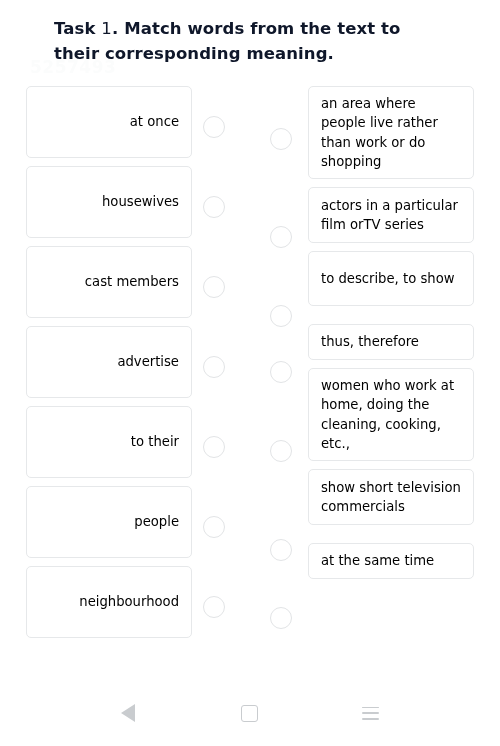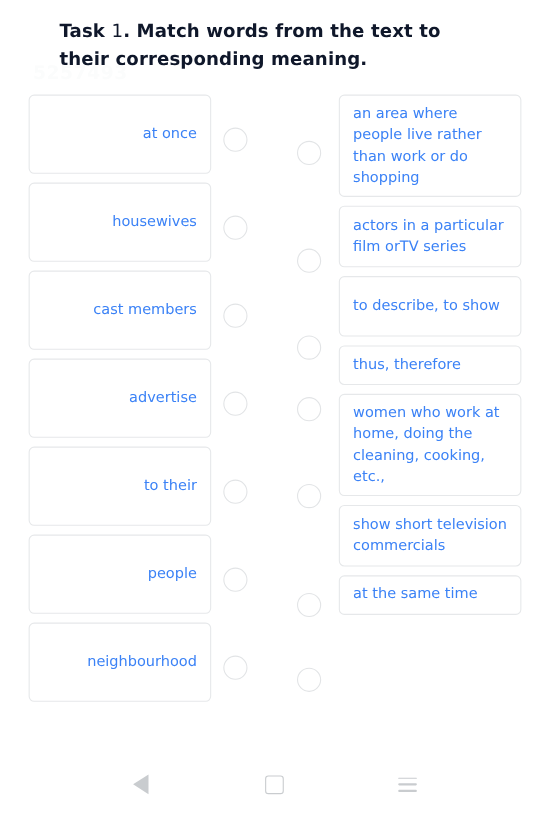--- a/index.html
+++ b/index.html
@@ -74,7 +74,7 @@
     padding: 6px 12px;
     font-size: 13.2px;
     line-height: 19.5px;
-    color: #3b82f6;
+    color: #000000;
   }
   .card-text { display: block; }
 

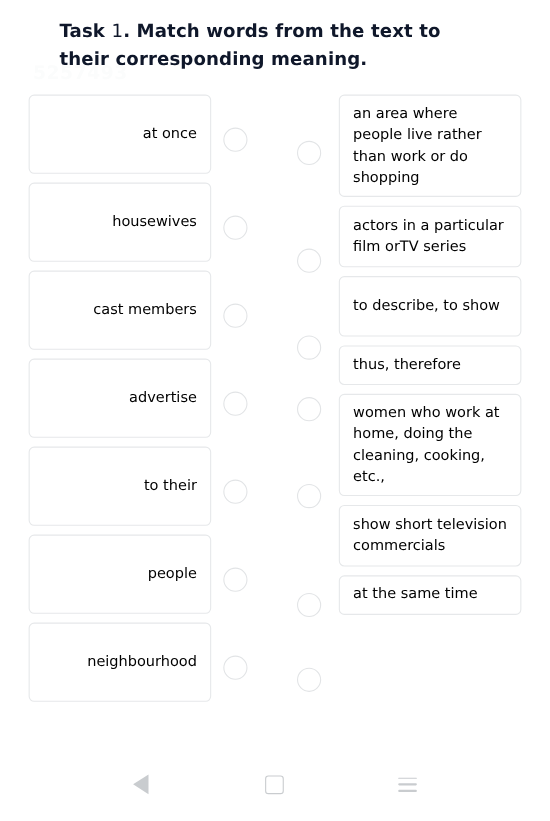--- a/index.html
+++ b/index.html
@@ -82,7 +82,7 @@
   .col-left .card { height: 72px; justify-content: flex-end; }
 
   
-  .col-right .card.h1 { height: 36px; }
+  .col-right .card.h1 { height: 36px; margin-top: 10px; }
   .col-right .card.h2 { height: 55px; }
   .col-right .card.h3 { height: 56px; }
   .col-right .card.h4 { height: 93px; }

